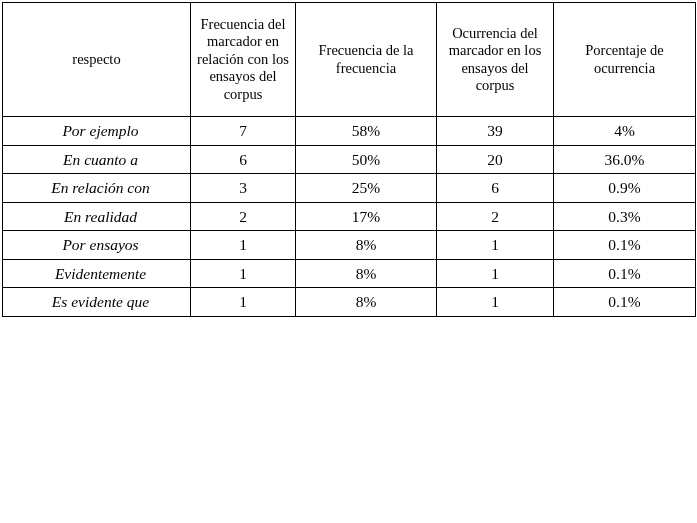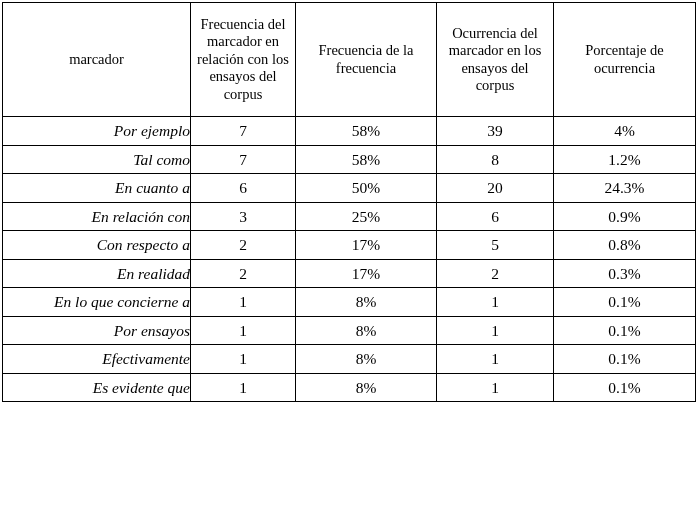--- a/index.html
+++ b/index.html
@@ -70,7 +70,7 @@
   </colgroup>
   <thead>
     <tr>
-      <th>marcador</th>
+      <th>respecto</th>
       <th>Frecuencia del marcador en relación con los ensayos del corpus</th>
       <th>Frecuencia de la frecuencia</th>
       <th>Ocurrencia del marcador en los ensayos del corpus</th>

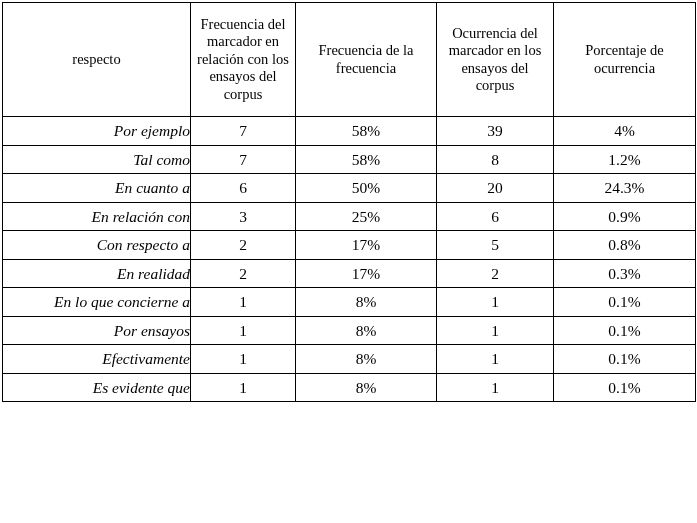--- a/index.html
+++ b/index.html
@@ -44,7 +44,7 @@
     }
     td.marker {
       font-style: italic;
-      text-align: right;
+      text-align: center;
       padding-left: 8px;
       white-space: nowrap;
     }

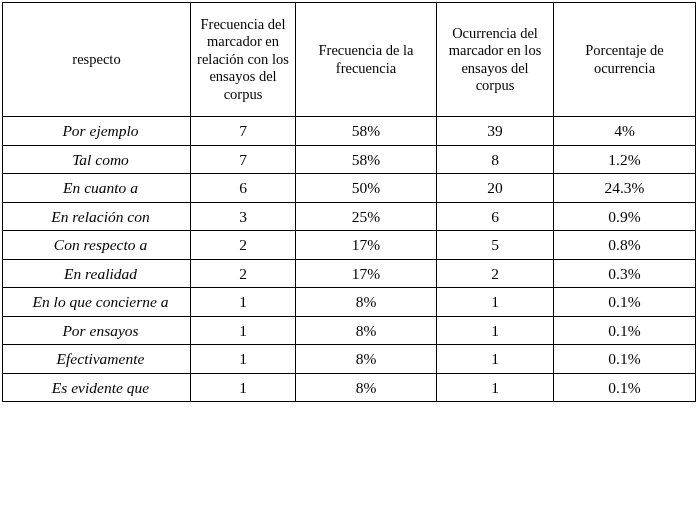--- a/index.html
+++ b/index.html
@@ -86,13 +86,6 @@
       <td class="num">4%</td>
     </tr>
     <tr>
-      <td class="marker">Tal como</td>
-      <td class="num">7</td>
-      <td class="num">58%</td>
-      <td class="num">8</td>
-      <td class="num">1.2%</td>
-    </tr>
-    <tr>
       <td class="marker">En cuanto a</td>
       <td class="num">6</td>
       <td class="num">50%</td>

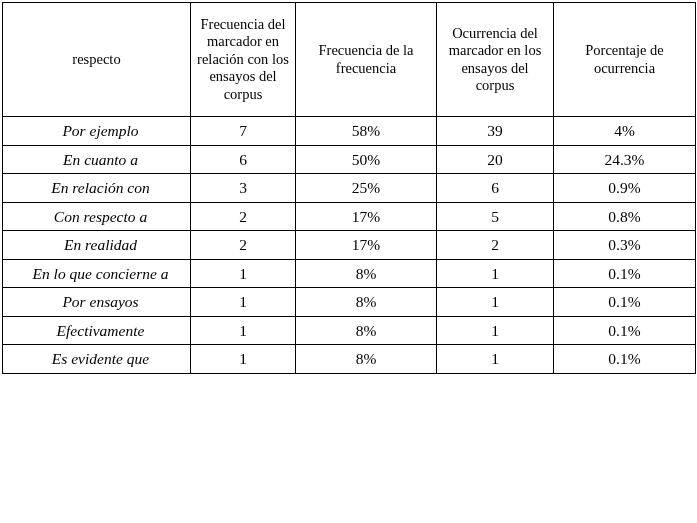--- a/index.html
+++ b/index.html
@@ -90,7 +90,7 @@
       <td class="num">6</td>
       <td class="num">50%</td>
       <td class="num">20</td>
-      <td class="num">24.3%</td>
+      <td class="num">36.0%</td>
     </tr>
     <tr>
       <td class="marker">En relación con</td>

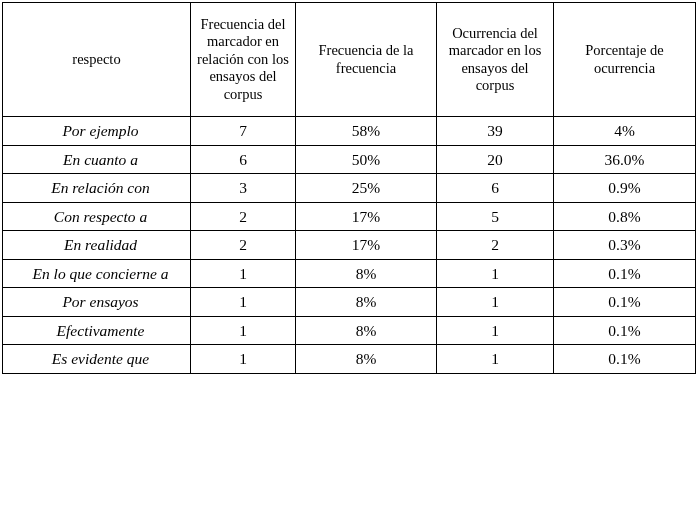--- a/index.html
+++ b/index.html
@@ -100,13 +100,6 @@
       <td class="num">0.9%</td>
     </tr>
     <tr>
-      <td class="marker">Con respecto a</td>
-      <td class="num">2</td>
-      <td class="num">17%</td>
-      <td class="num">5</td>
-      <td class="num">0.8%</td>
-    </tr>
-    <tr>
       <td class="marker">En realidad</td>
       <td class="num">2</td>
       <td class="num">17%</td>

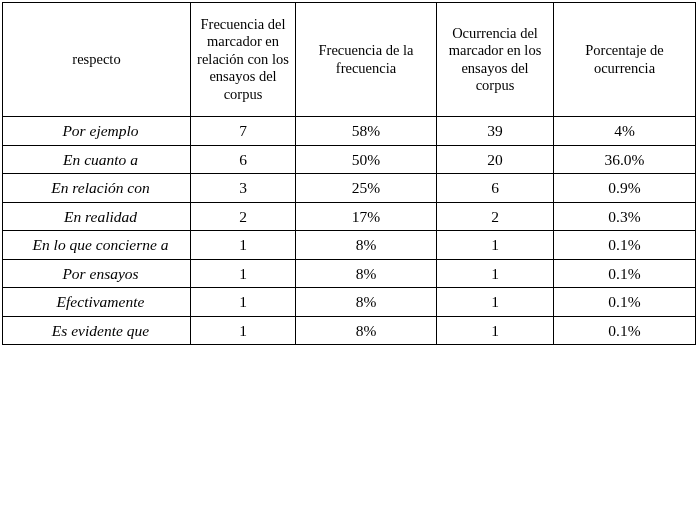--- a/index.html
+++ b/index.html
@@ -107,13 +107,6 @@
       <td class="num">0.3%</td>
     </tr>
     <tr>
-      <td class="marker">En lo que concierne a</td>
-      <td class="num">1</td>
-      <td class="num">8%</td>
-      <td class="num">1</td>
-      <td class="num">0.1%</td>
-    </tr>
-    <tr>
       <td class="marker">Por ensayos</td>
       <td class="num">1</td>
       <td class="num">8%</td>

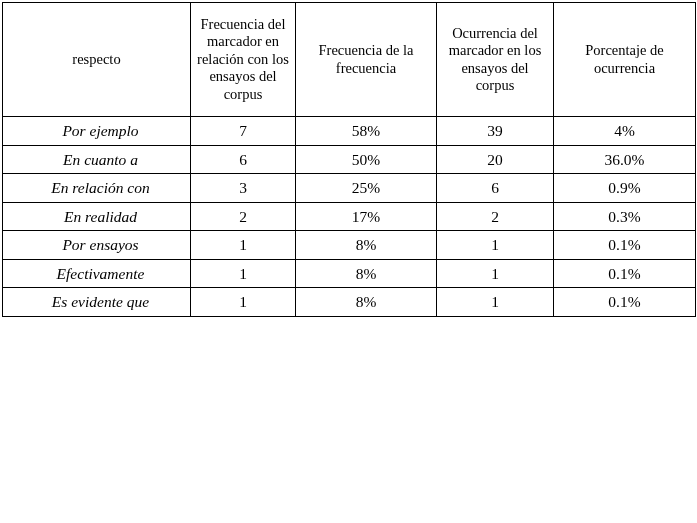--- a/index.html
+++ b/index.html
@@ -114,7 +114,7 @@
       <td class="num">0.1%</td>
     </tr>
     <tr>
-      <td class="marker">Efectivamente</td>
+      <td class="marker">Evidentemente</td>
       <td class="num">1</td>
       <td class="num">8%</td>
       <td class="num">1</td>

